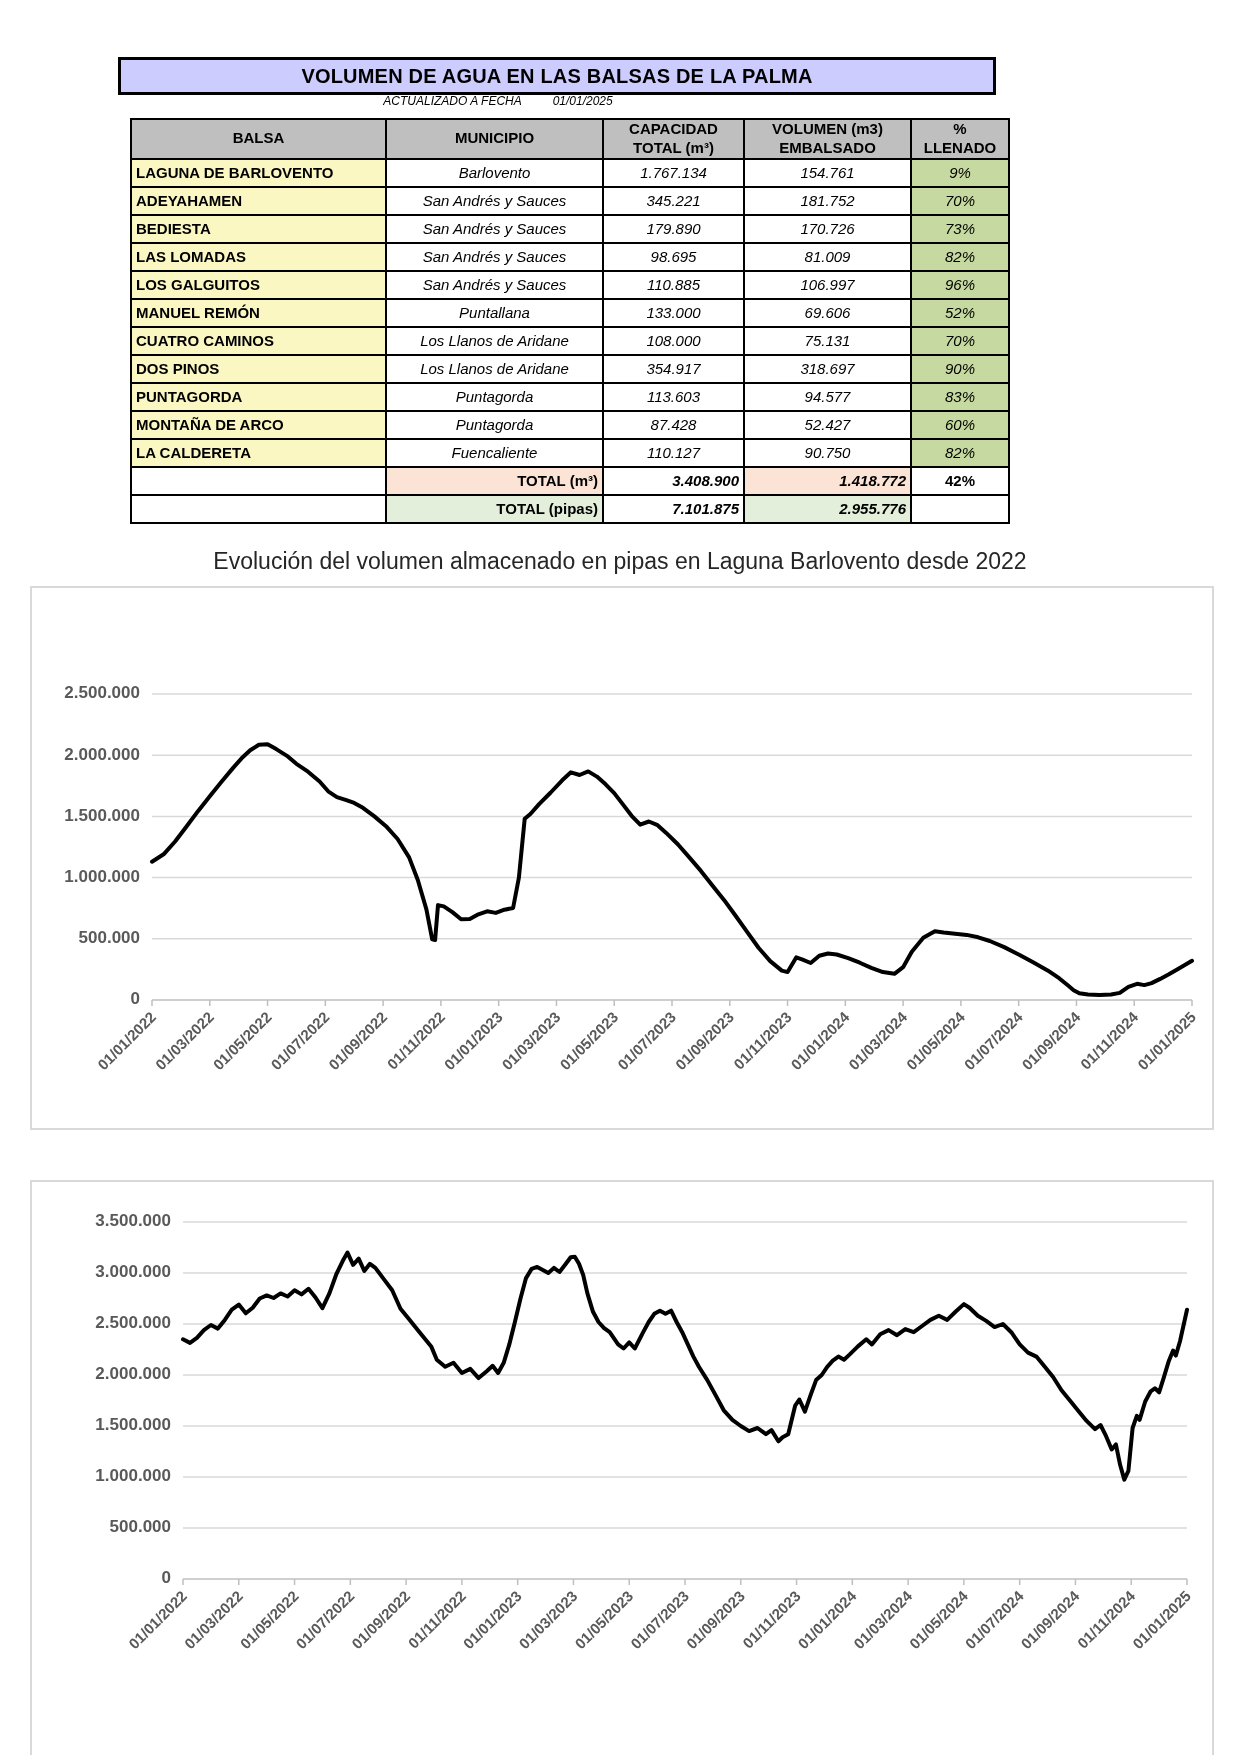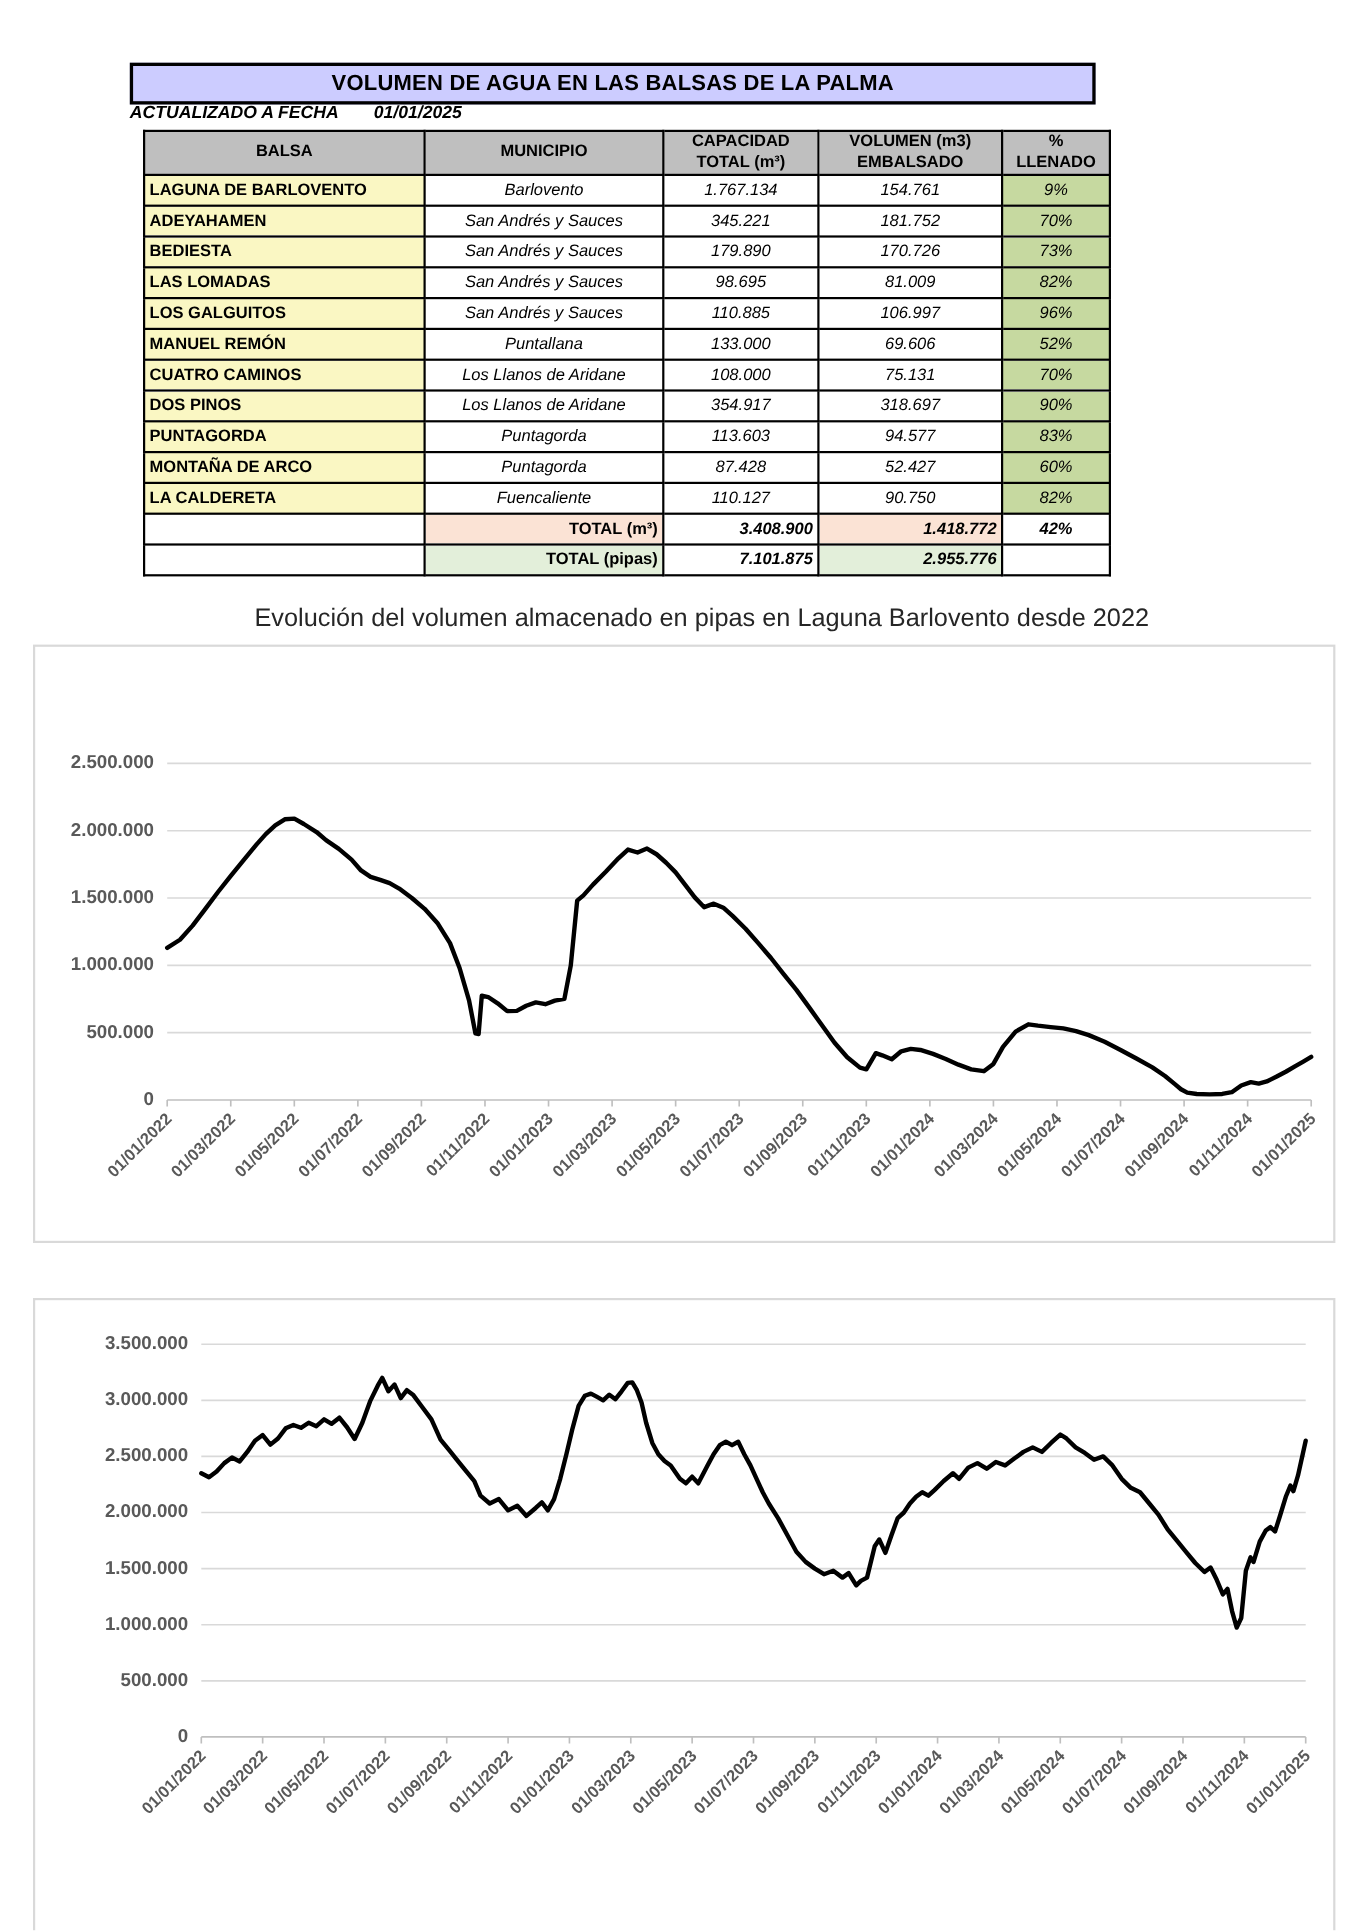--- a/index.html
+++ b/index.html
@@ -10,8 +10,8 @@
   .title-bar{position:absolute;left:118px;top:57px;width:872px;height:32px;
     background:#ccccff;border:3px solid #000;display:flex;align-items:center;justify-content:center;
     font-size:20px;font-weight:bold;letter-spacing:.2px;}
-  .updated-row{position:absolute;left:118px;top:94px;width:760px;text-align:left;
-    font-size:16px;font-weight:bold;font-style:italic;}
+  .updated-row{position:absolute;left:118px;top:94px;width:760px;text-align:center;
+    font-size:12px;font-weight:normal;font-style:italic;}
   .updated-row .date{display:inline-block;margin-left:28px;}
 
   table.balsas{position:absolute;left:118px;top:118px;border-collapse:collapse;table-layout:fixed;

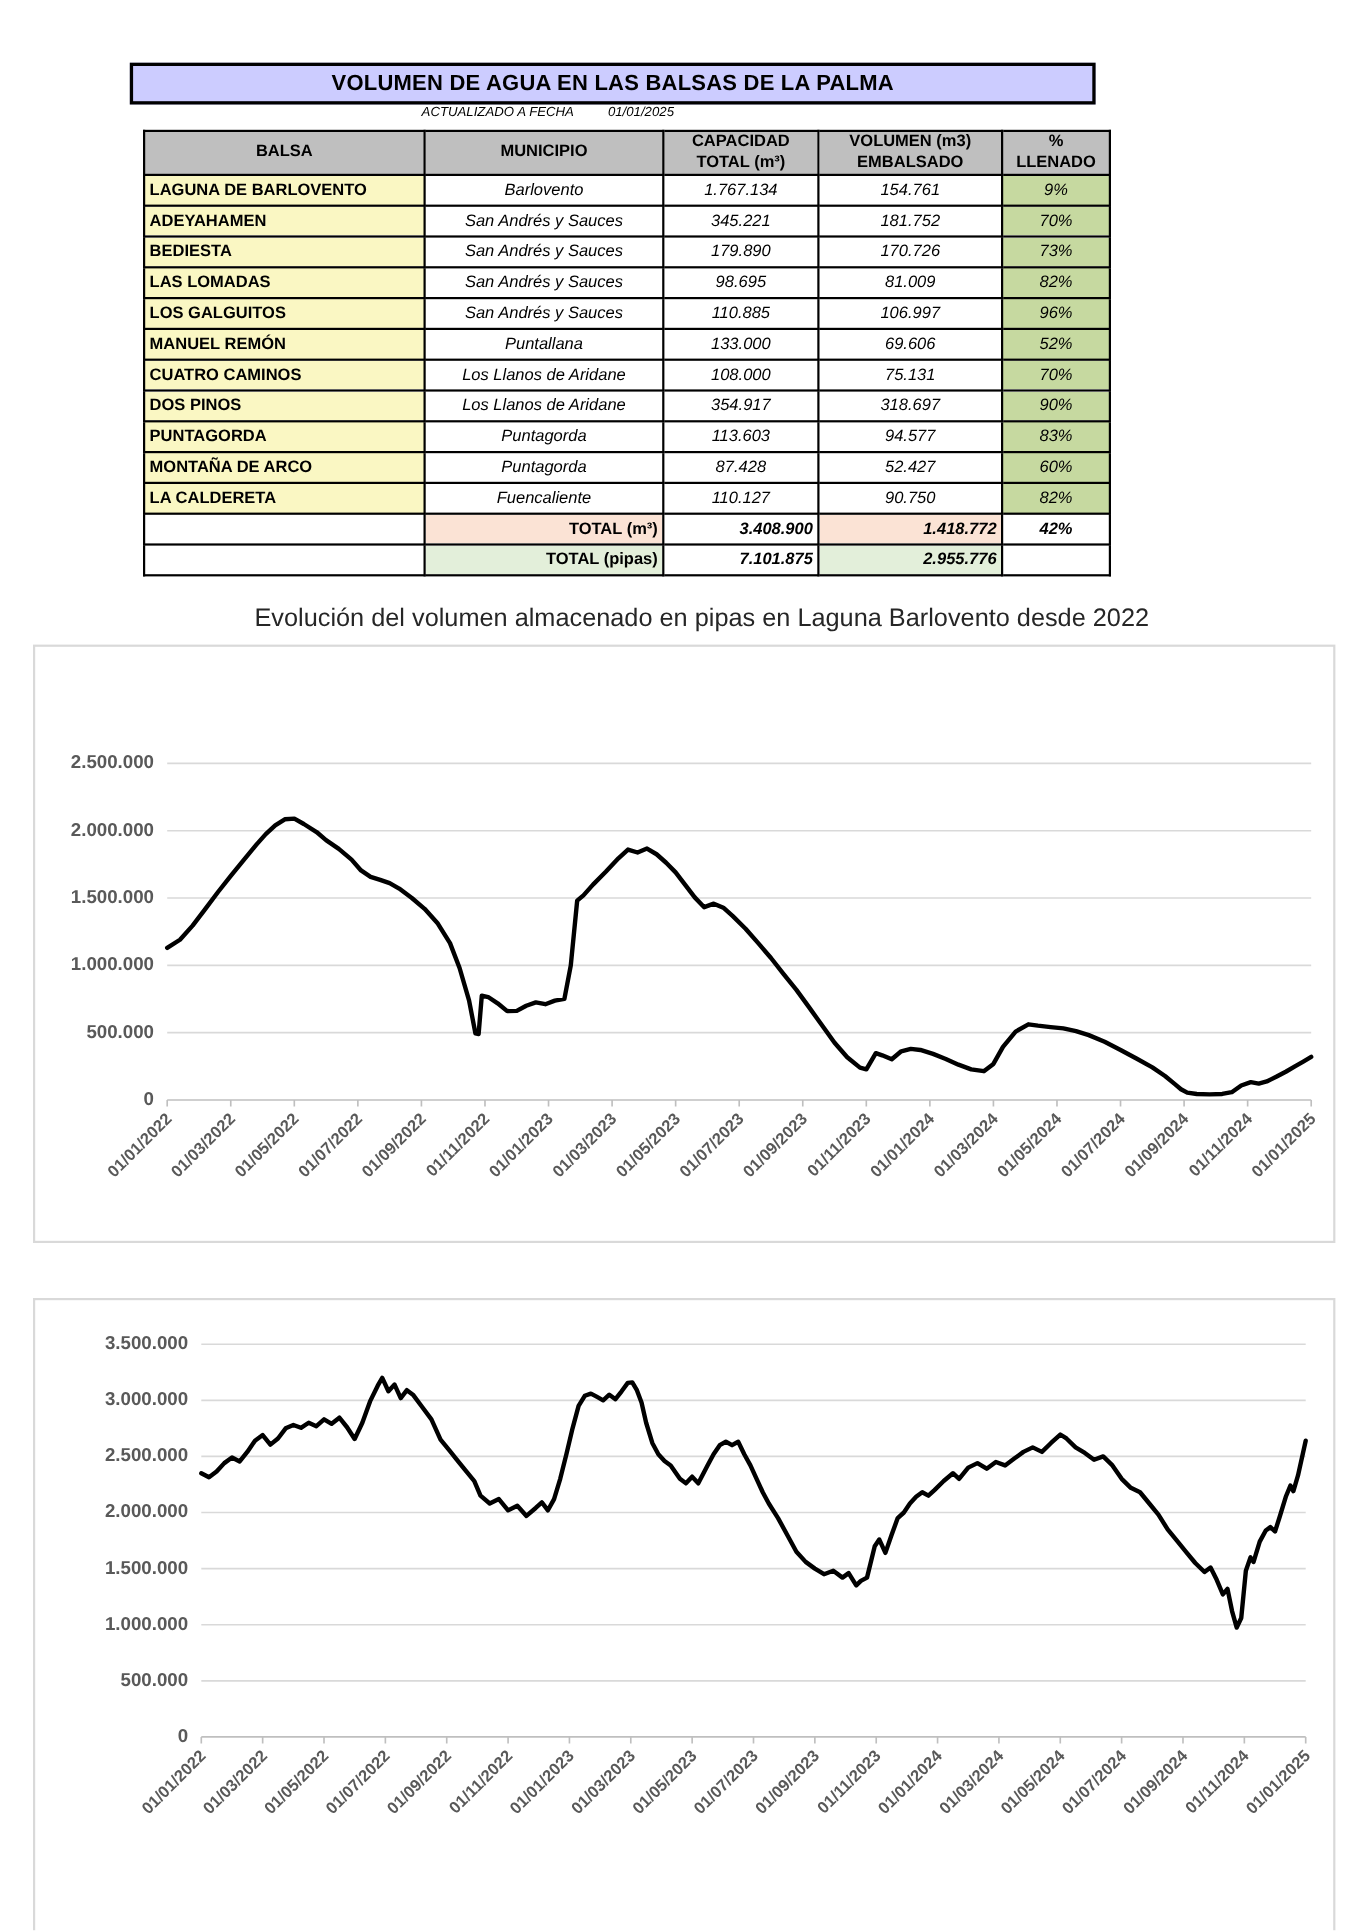--- a/index.html
+++ b/index.html
@@ -33,7 +33,7 @@
   td.tot-pipas-label{background:#e3efda;}
   td.tot-pipas-vol{background:#e3efda;}
   td.tot-num{font-style:italic;text-align:right;padding-right:7px;}
-  td.tot-pct{font-style:italic;text-align:center;font-weight:bold;}
+  td.tot-pct{text-align:center;font-weight:bold;}
 
   
   .chart-title{position:absolute;left:48px;width:1180px;text-align:center;

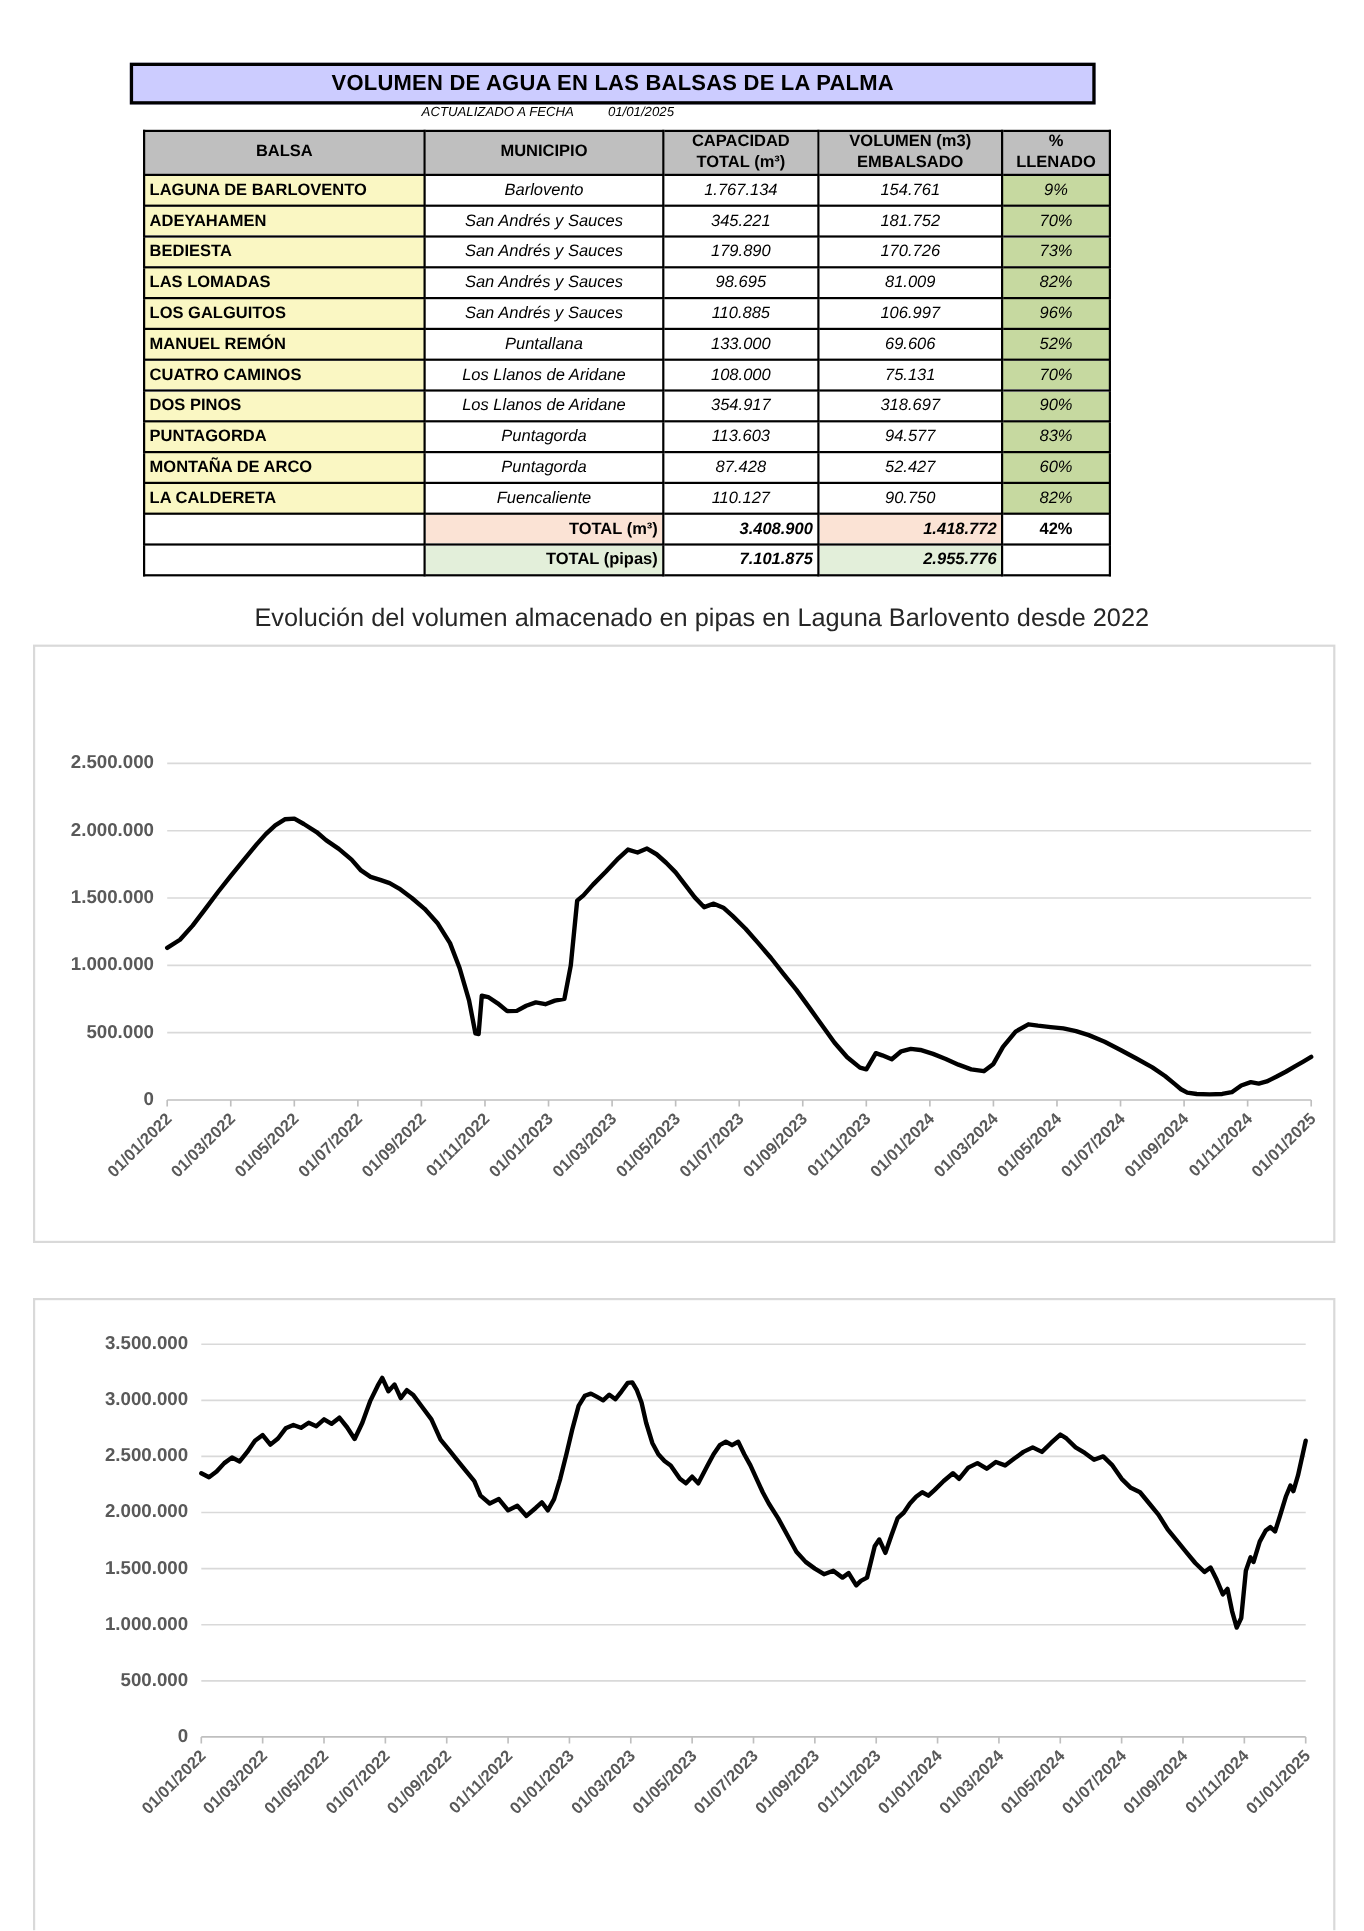--- a/index.html
+++ b/index.html
@@ -36,7 +36,7 @@
   td.tot-pct{text-align:center;font-weight:bold;}
 
   
-  .chart-title{position:absolute;left:48px;width:1180px;text-align:center;
+  .chart-title{position:absolute;left:30px;width:1180px;text-align:center;
     font-size:23px;color:#262626;font-weight:400;}
   #chart-title-1{top:548px;}
   #chart-title-2{top:1134px;}

